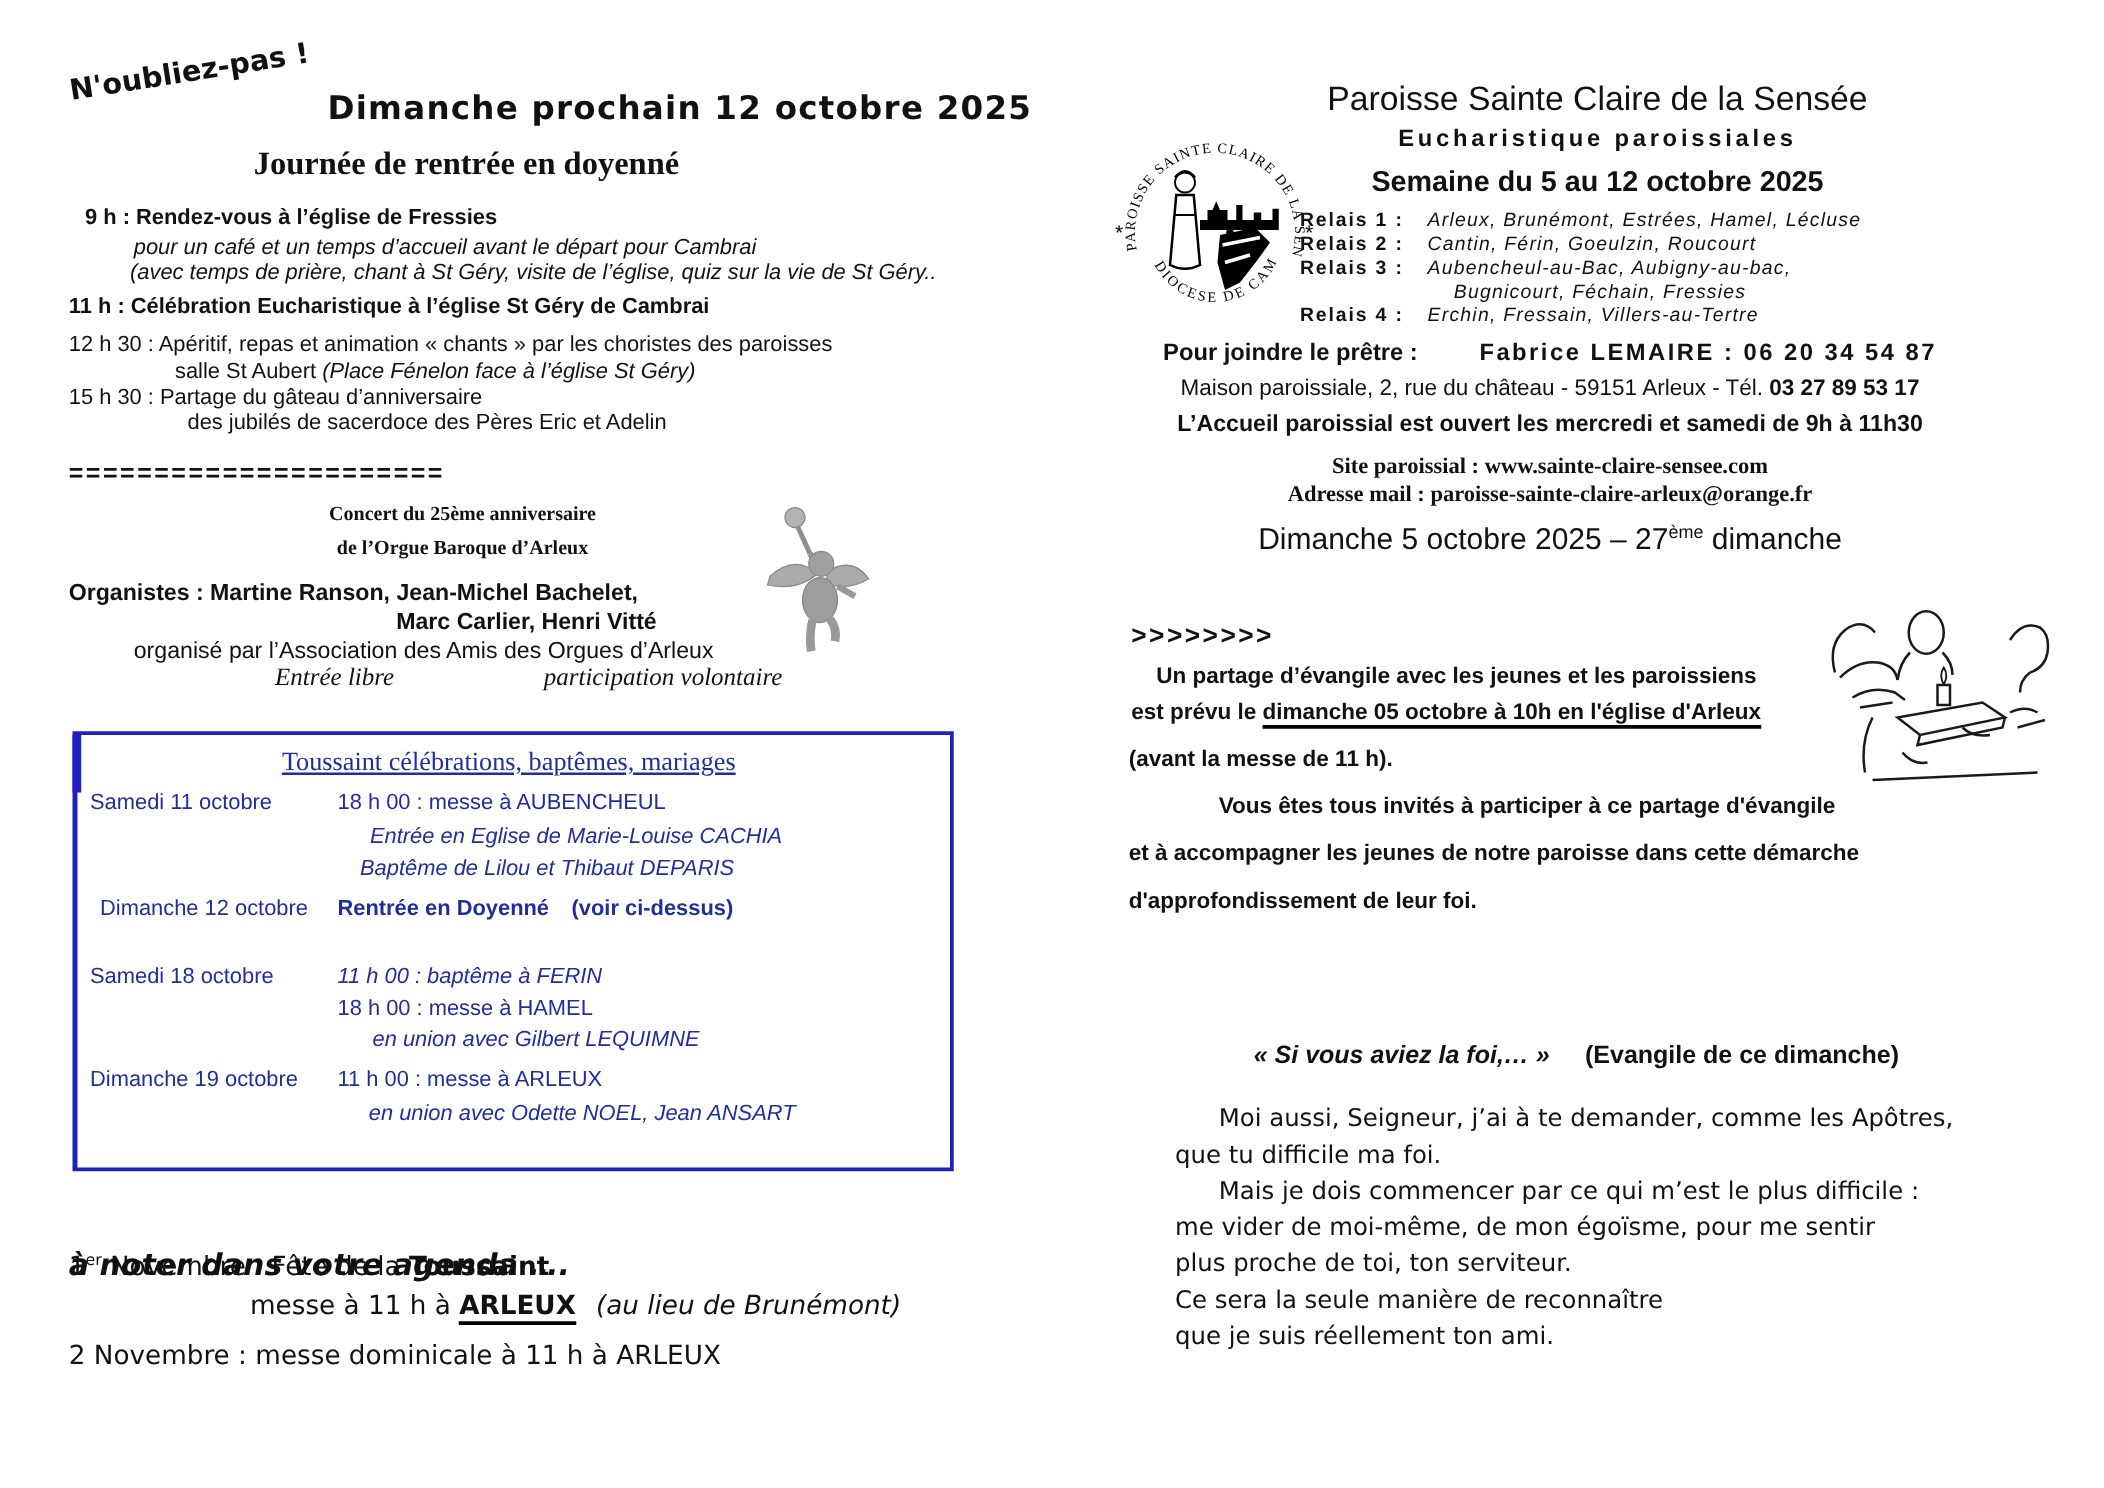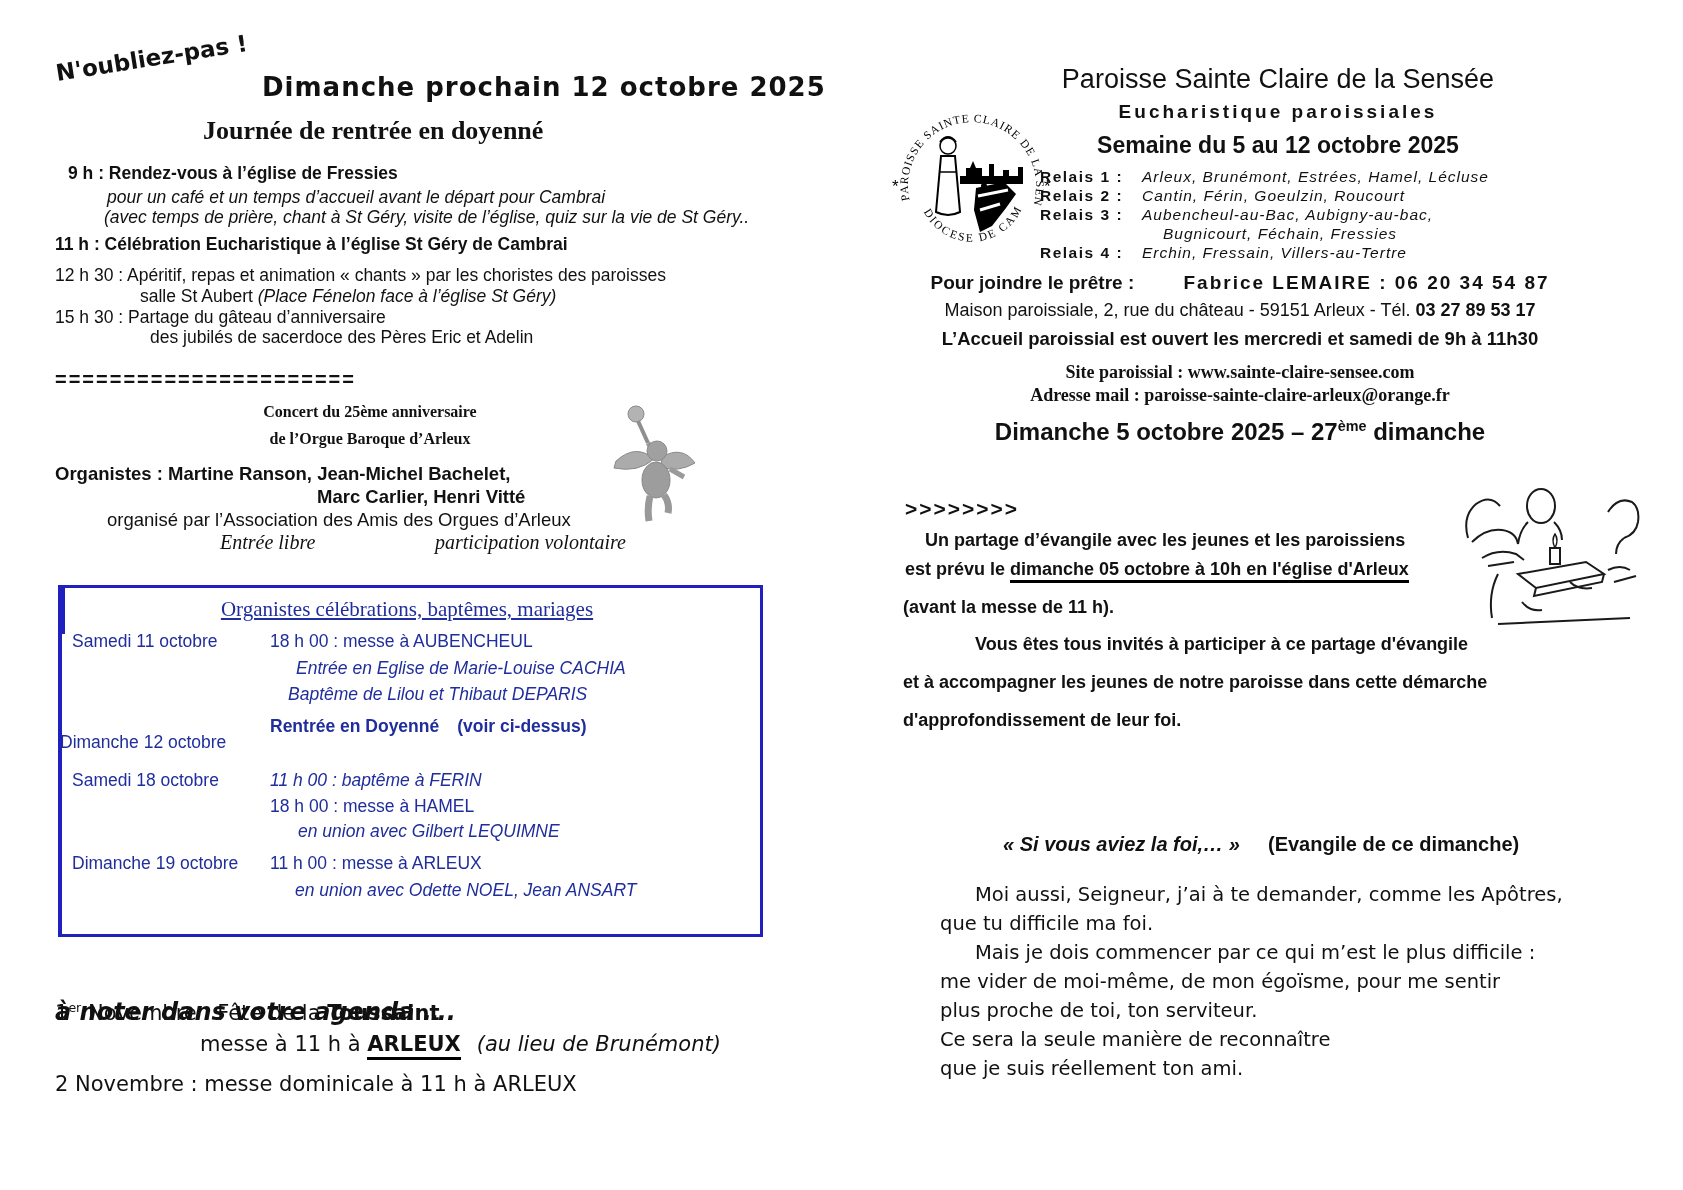--- a/index.html
+++ b/index.html
@@ -42,7 +42,7 @@
   .accueil{top:328px;font-size:18.5px;font-weight:bold;}
   .site{top:362px;font-size:18px;font-weight:bold;}
   .mail{top:385px;font-size:18px;font-weight:bold;}
-  .sunday{top:418px;font-size:24px;font-weight:bold;}
+  .sunday{top:418px;font-size:24px;font-weight:normal;}
   .chev{left:905px;top:497px;font-size:21px;font-weight:bold;letter-spacing:2px;}
   .partage{font-size:18px;font-weight:bold;}
   .gq{font-size:20px;font-weight:bold;}

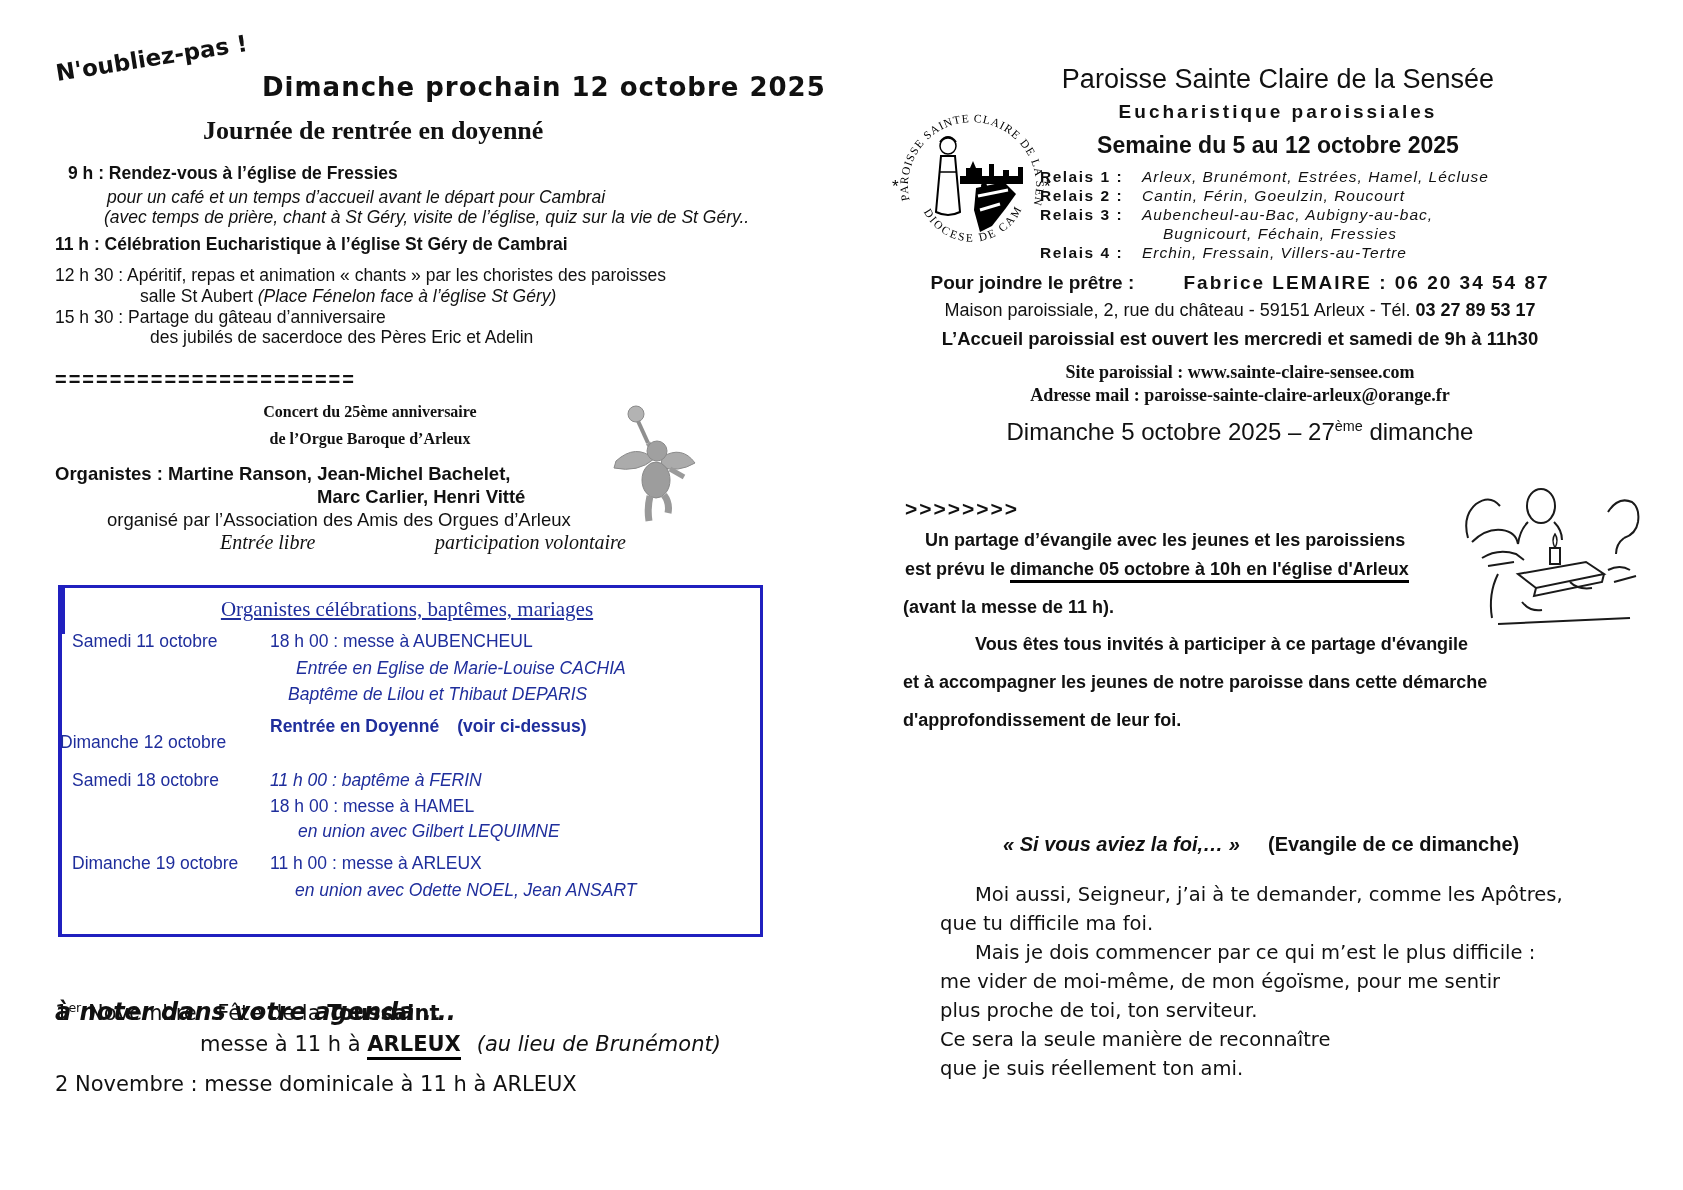--- a/index.html
+++ b/index.html
@@ -94,7 +94,7 @@
 
   <div class="abs ebox"></div>
   <div class="abs ebox-accent"></div>
-  <div class="abs box-title serif navy">Organistes célébrations, baptêmes, mariages</div>
+  <div class="abs box-title serif navy">Toussaint célébrations, baptêmes, mariages</div>
 
   <div class="abs boxline navy" style="left:72px;top:631px;">Samedi  11 octobre</div>
   <div class="abs boxline navy" style="left:270px;top:631px;">18 h 00 : messe à AUBENCHEUL</div>

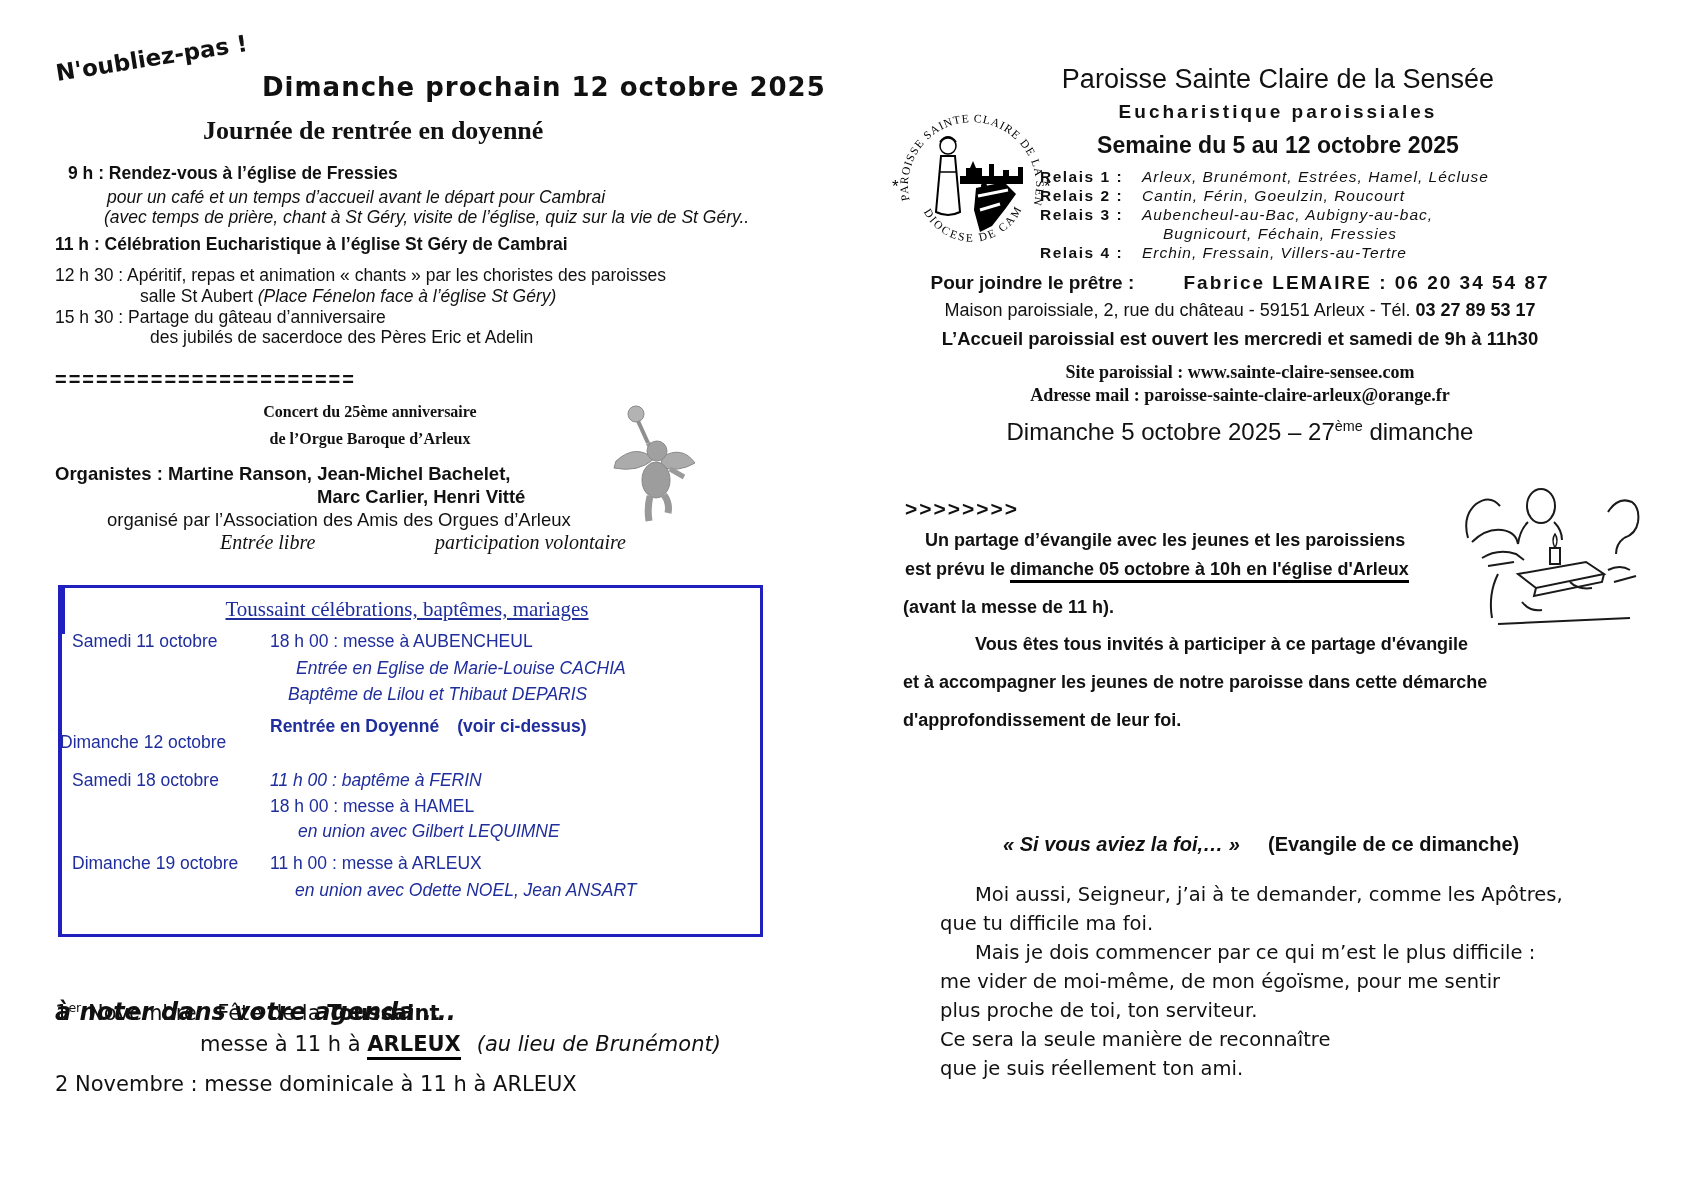--- a/index.html
+++ b/index.html
@@ -101,7 +101,7 @@
   <div class="abs boxline navy i" style="left:296px;top:658px;">Entrée en Eglise de Marie-Louise CACHIA</div>
   <div class="abs boxline navy i" style="left:288px;top:684px;">Baptême de Lilou et Thibaut DEPARIS</div>
 
-  <div class="abs boxline navy" style="left:60px;top:716px;margin-top:16px;">Dimanche 12 octobre</div>
+  <div class="abs boxline navy" style="left:80px;top:716px;">Dimanche 12 octobre</div>
   <div class="abs boxline navy b" style="left:270px;top:716px;"><span>Rentrée en Doyenné</span><span style="margin-left:18px;">(voir ci-dessus)</span></div>
 
   <div class="abs boxline navy" style="left:72px;top:770px;">Samedi 18 octobre</div>

